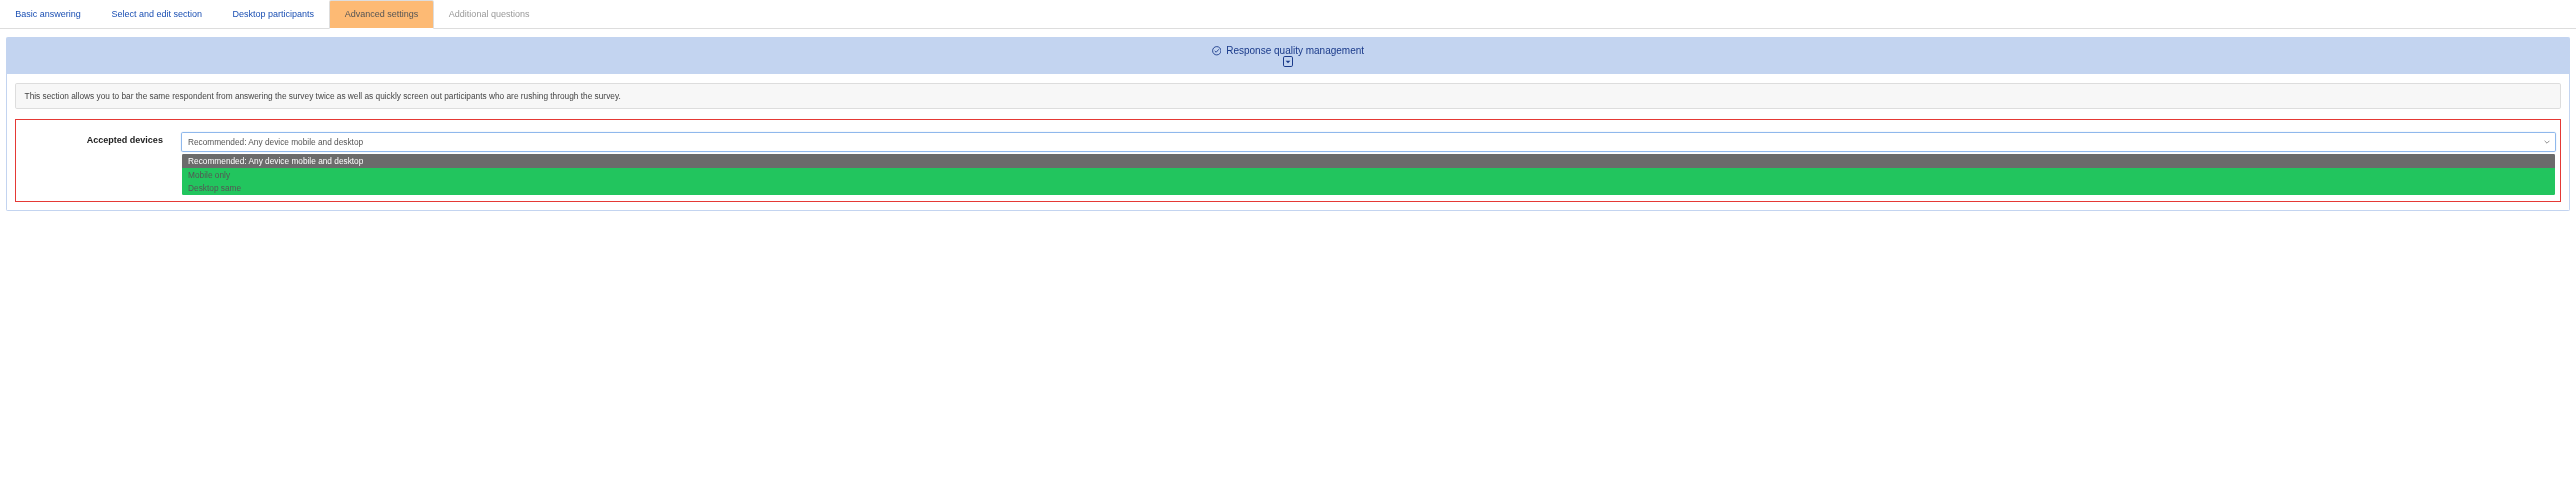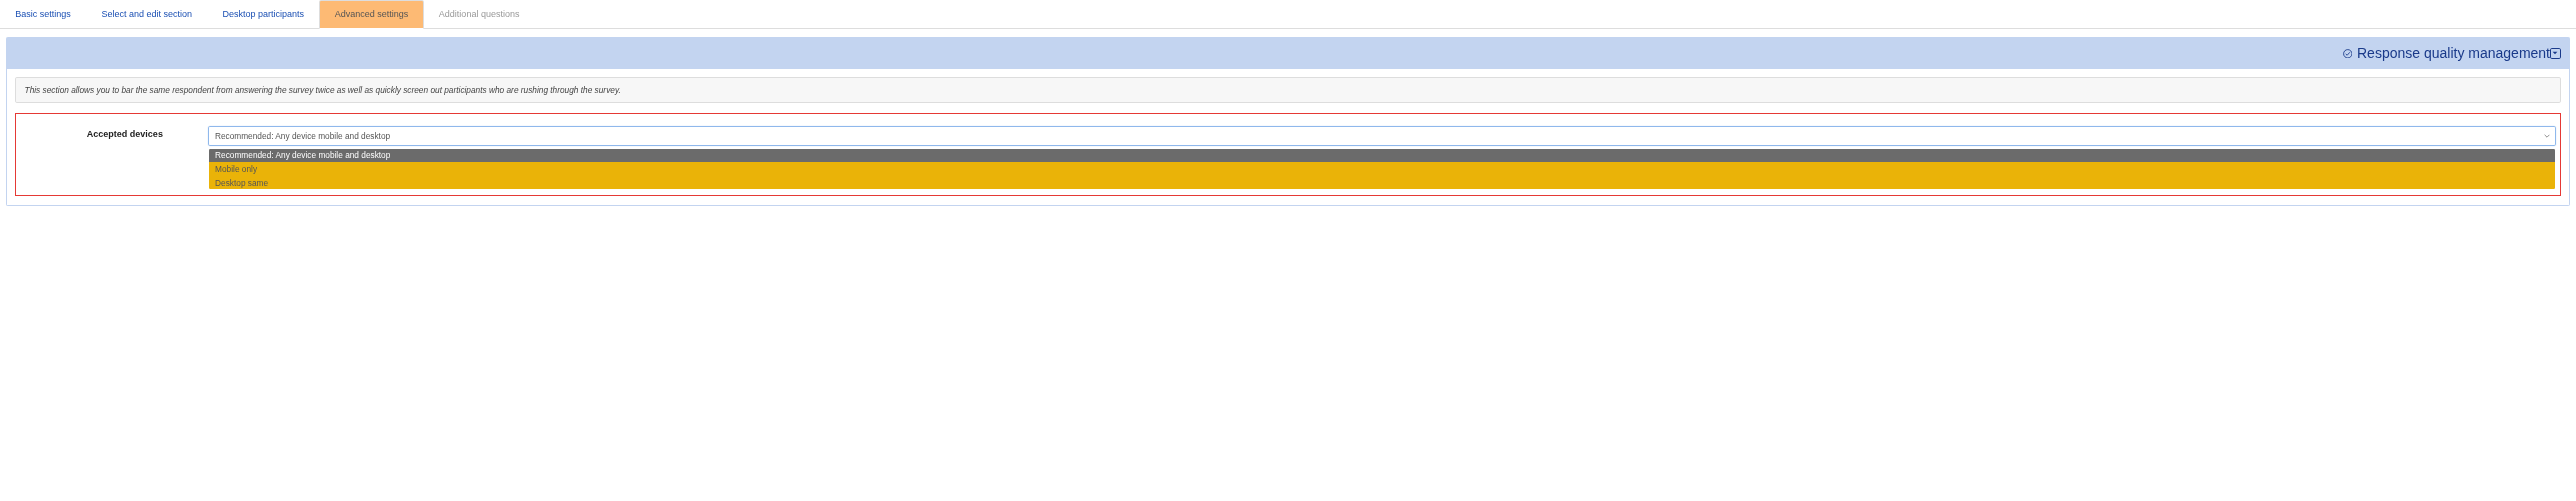--- a/index.html
+++ b/index.html
@@ -153,7 +153,7 @@
 <body>
 
 <div class="tabs">
-  <div class="tab">Basic settings</div>
+  <div class="tab">Basic answering</div>
   <div class="tab">Select and edit section</div>
   <div class="tab">Desktop participants</div>
   <div class="tab active">Advanced settings</div>

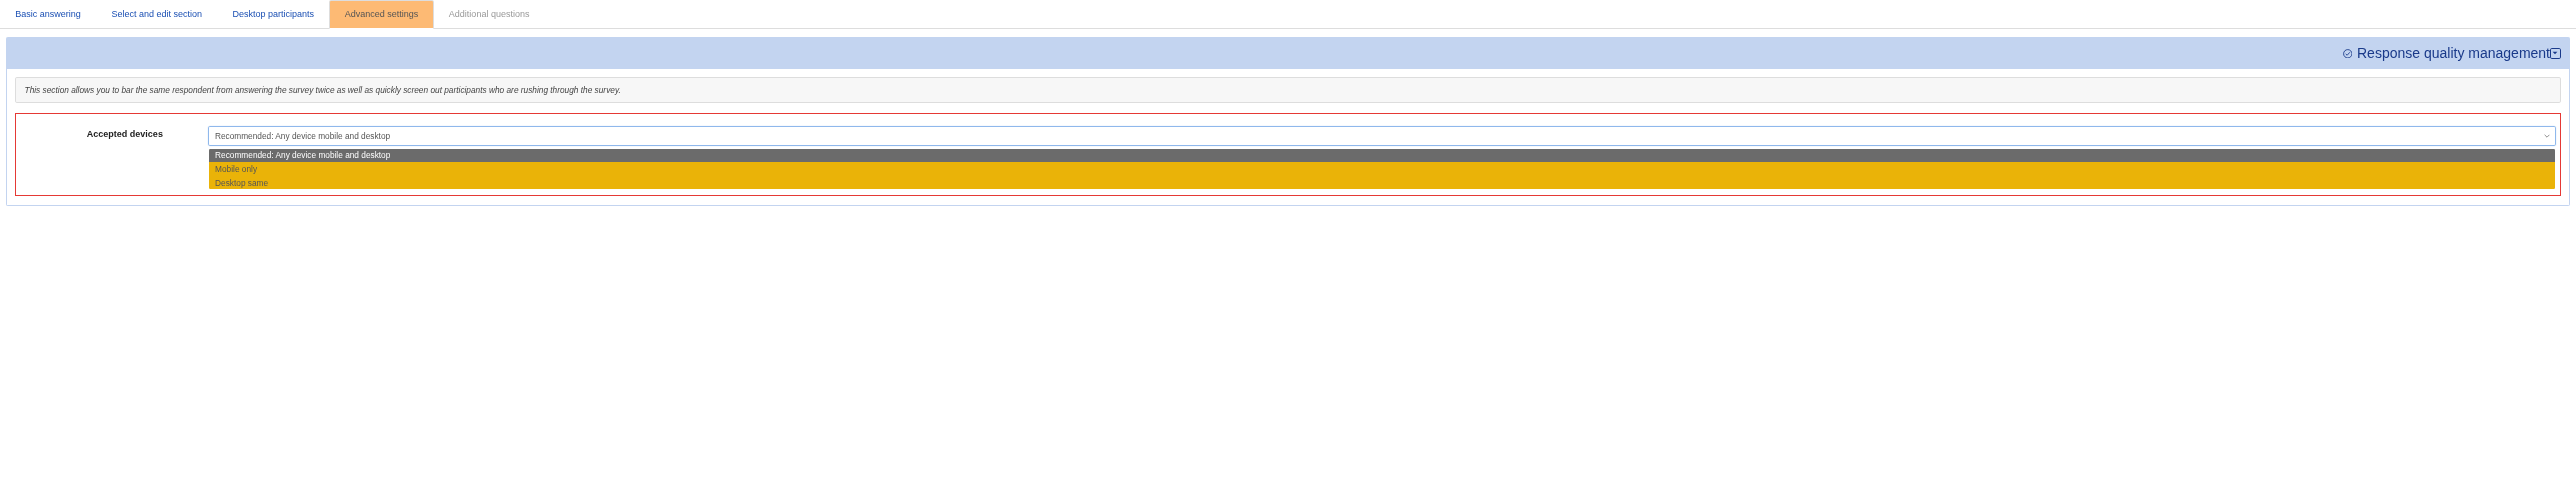--- a/index.html
+++ b/index.html
@@ -51,8 +51,9 @@
       padding: 7.2px 8.3px;
       display: flex;
       align-items: center;
-      justify-content: flex-end;
-      font-size: 14px;
+      justify-content: flex-start;
+      font-size: 10px;
+      flex-direction: column;
     }
     .panel-header-left {
       display: flex;

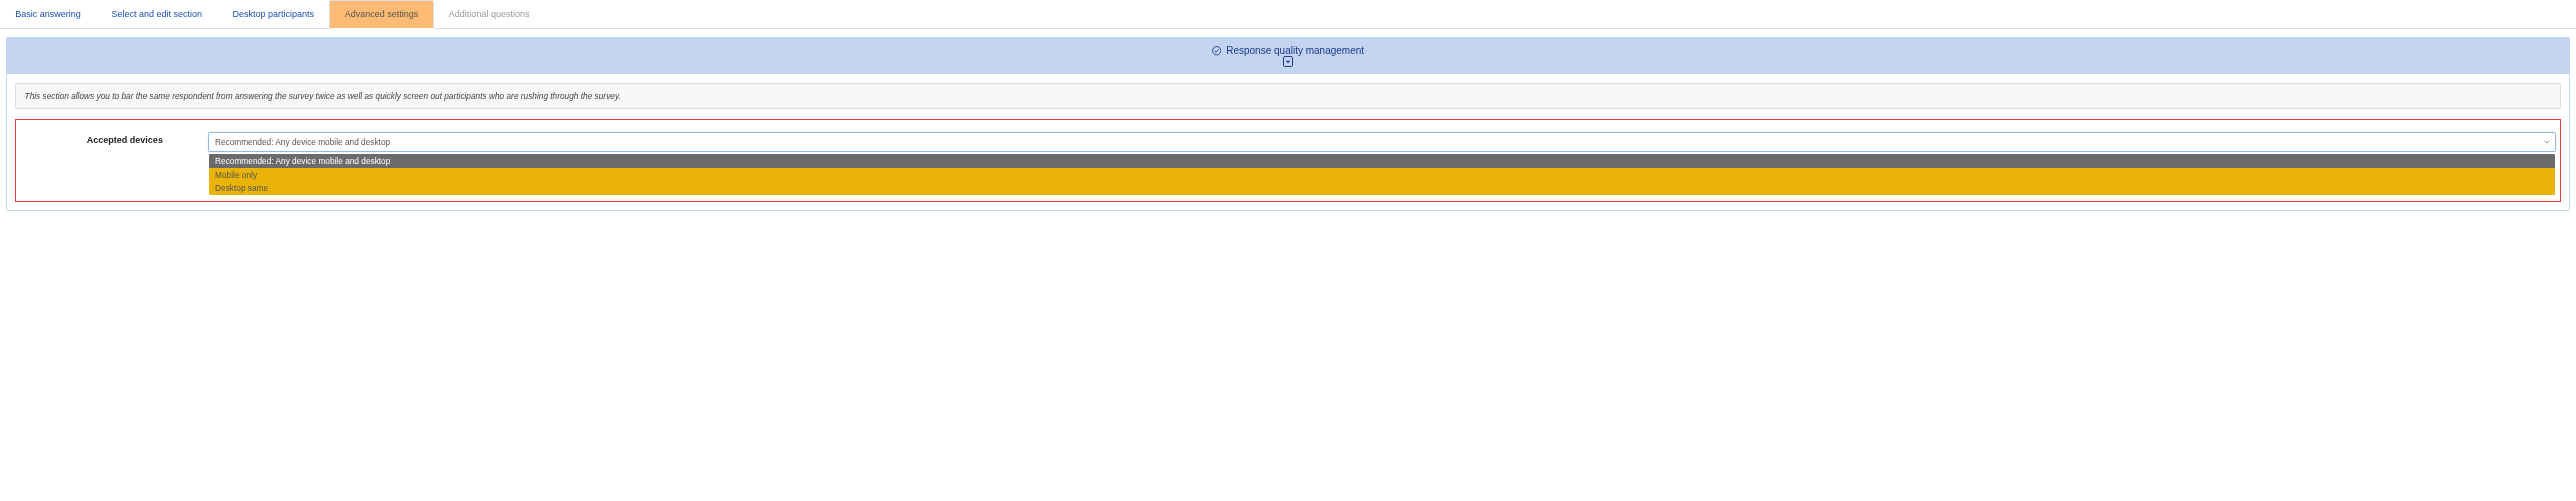--- a/index.html
+++ b/index.html
@@ -89,7 +89,6 @@
       padding: 7.2px 8.3px;
       color: #444;
       font-size: 8.3px;
-      font-style: italic;
     }
     .form-area {
       margin-top: 9.5px;

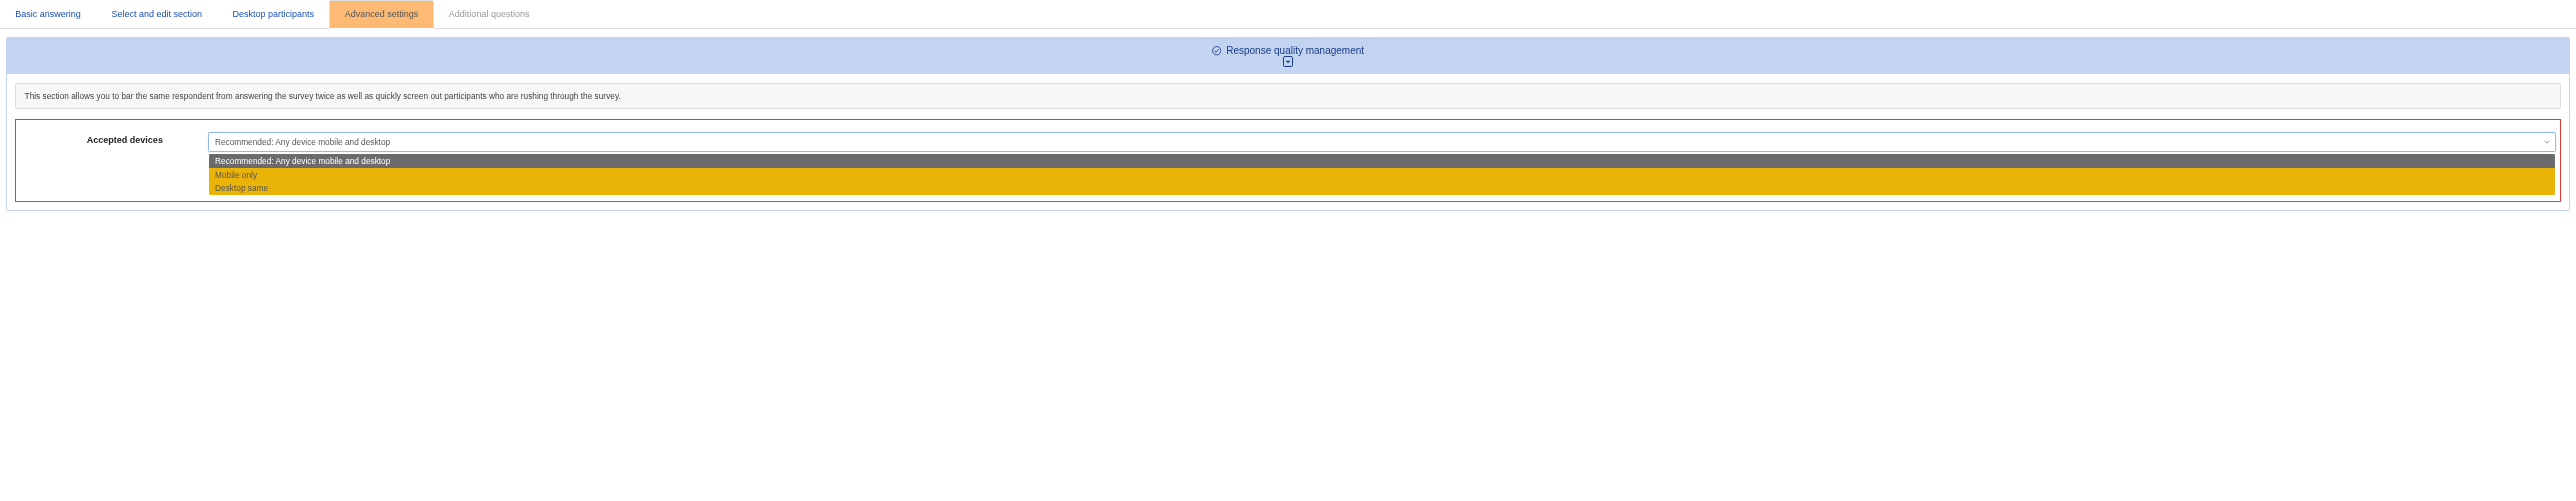--- a/index.html
+++ b/index.html
@@ -109,7 +109,6 @@
     .form-control-wrap {
       flex: 1;
       position: relative;
-      margin-left: 27px;
     }
     .select-box {
       width: 100%;

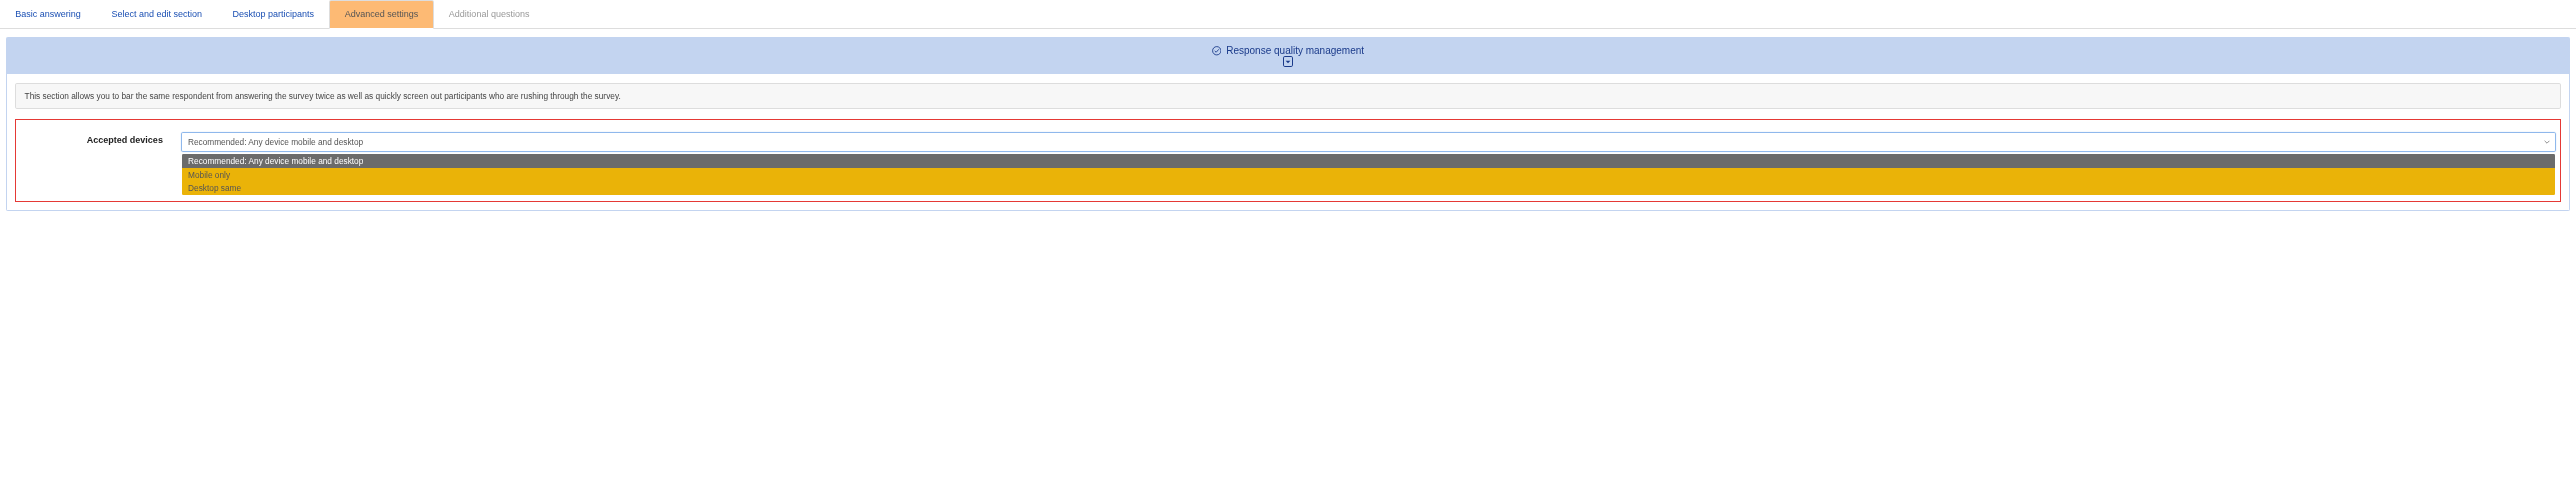--- a/index.html
+++ b/index.html
@@ -140,7 +140,7 @@
       padding: 1.8px 6px;
       font-size: 8.3px;
       color: #555;
-      background: #eab308;
+      background: #22c55e;
       cursor: pointer;
     }
     .dropdown-option.selected {

